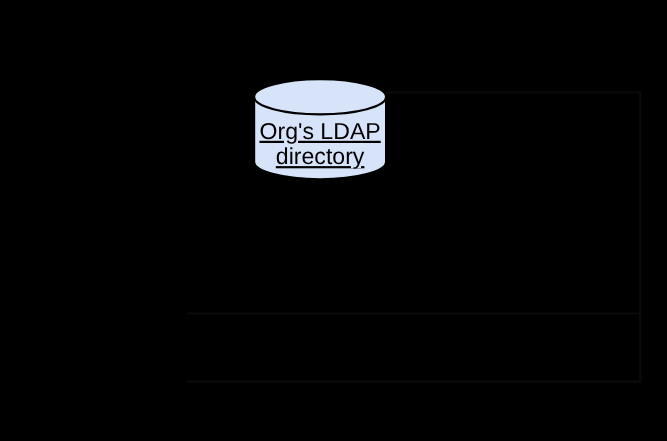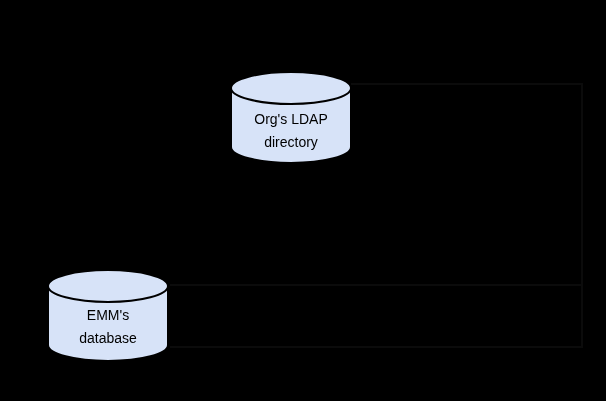--- a/index.html
+++ b/index.html
@@ -56,9 +56,10 @@
     justify-content: center;
     text-align: center;
     white-space: pre-line;
-    font-size: 14px;
+    font-size: 21px;
     line-height: 23px;
     color: var(--text-color, #000);
+    text-decoration: underline;
   }
 </style>
 </head>

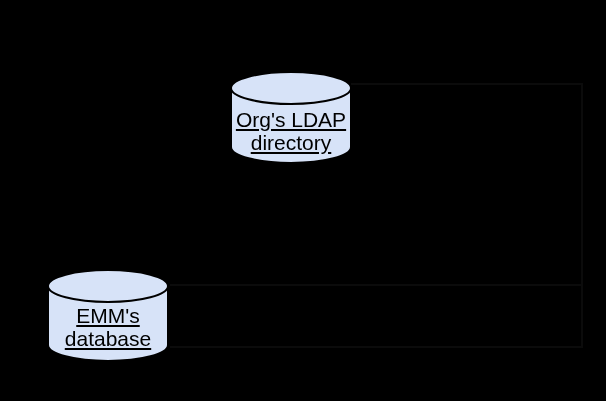--- a/index.html
+++ b/index.html
@@ -82,14 +82,6 @@
 directory</div>
   </div>
 
-  <div class="node" style="left:47px; top:269px;">
-    <svg class="cyl" width="122" height="93" viewBox="0 0 122 93" xmlns="http://www.w3.org/2000/svg">
-      <path d="M1 17 V76 A60 16 0 0 0 121 76 V17 Z"></path>
-      <ellipse cx="61" cy="17" rx="60" ry="16"></ellipse>
-    </svg>
-    <div class="label" style="padding-top:22px;">EMM's
-database</div>
-  </div>
 
 
 </div>

